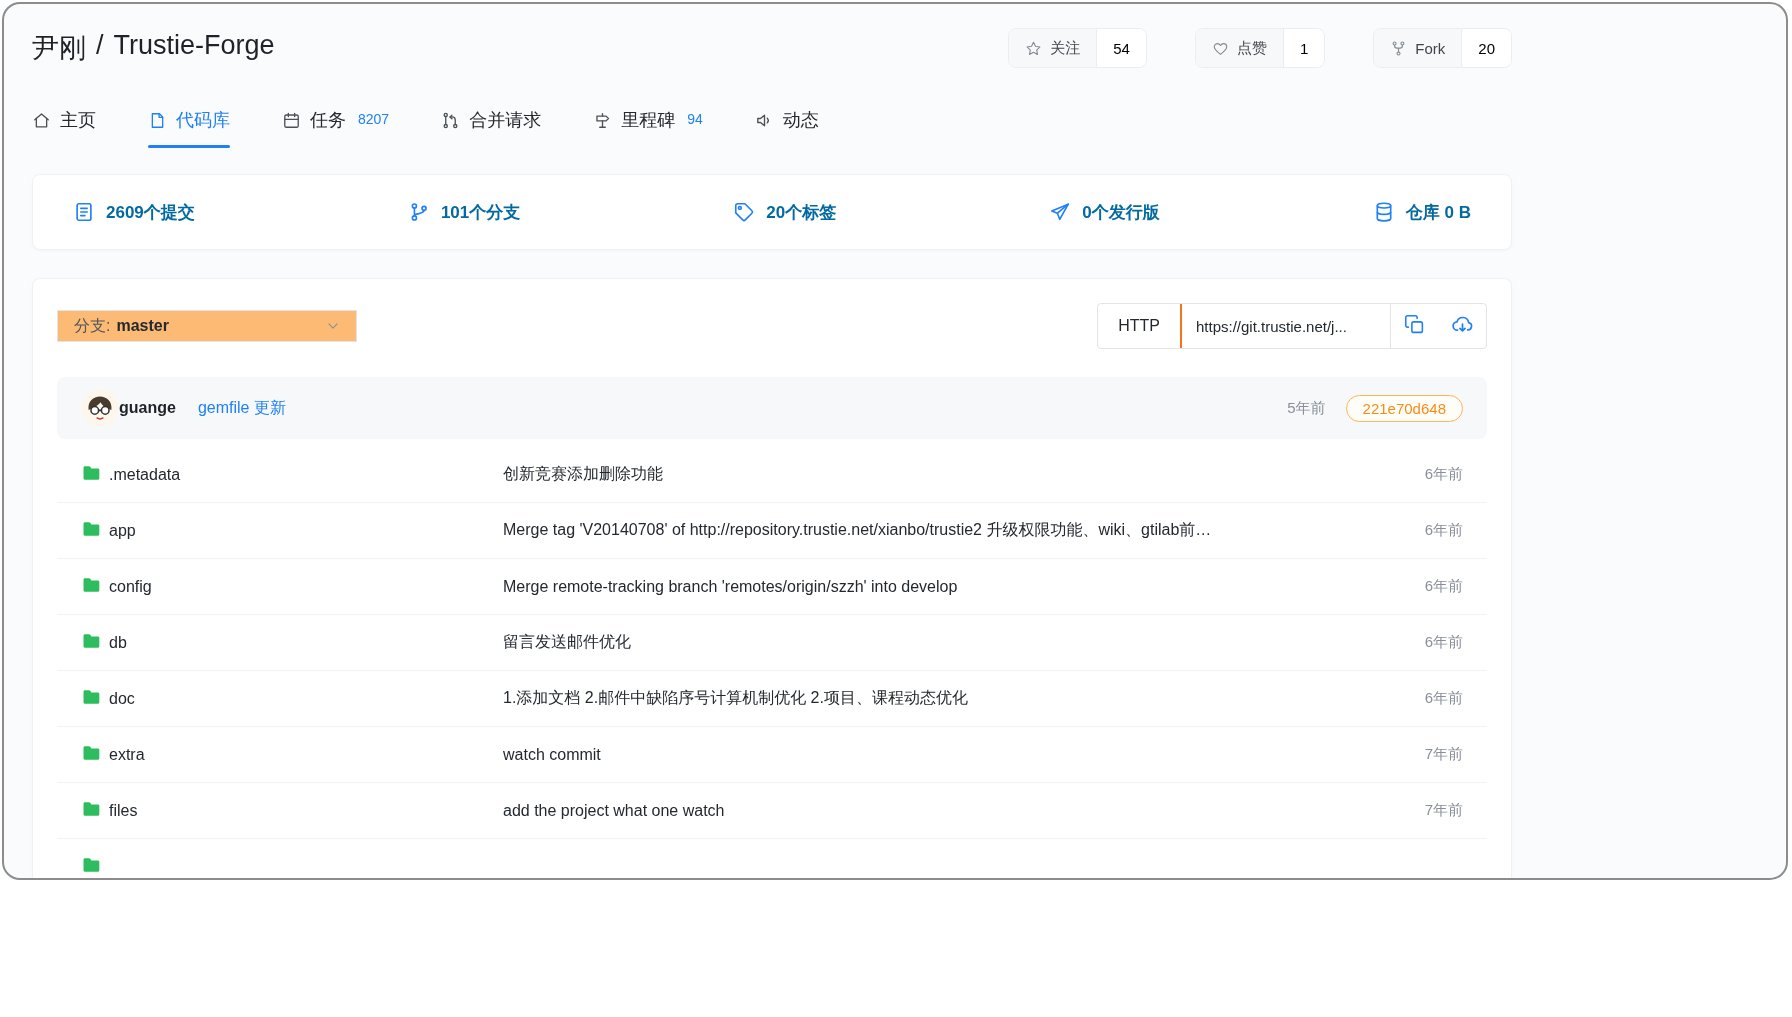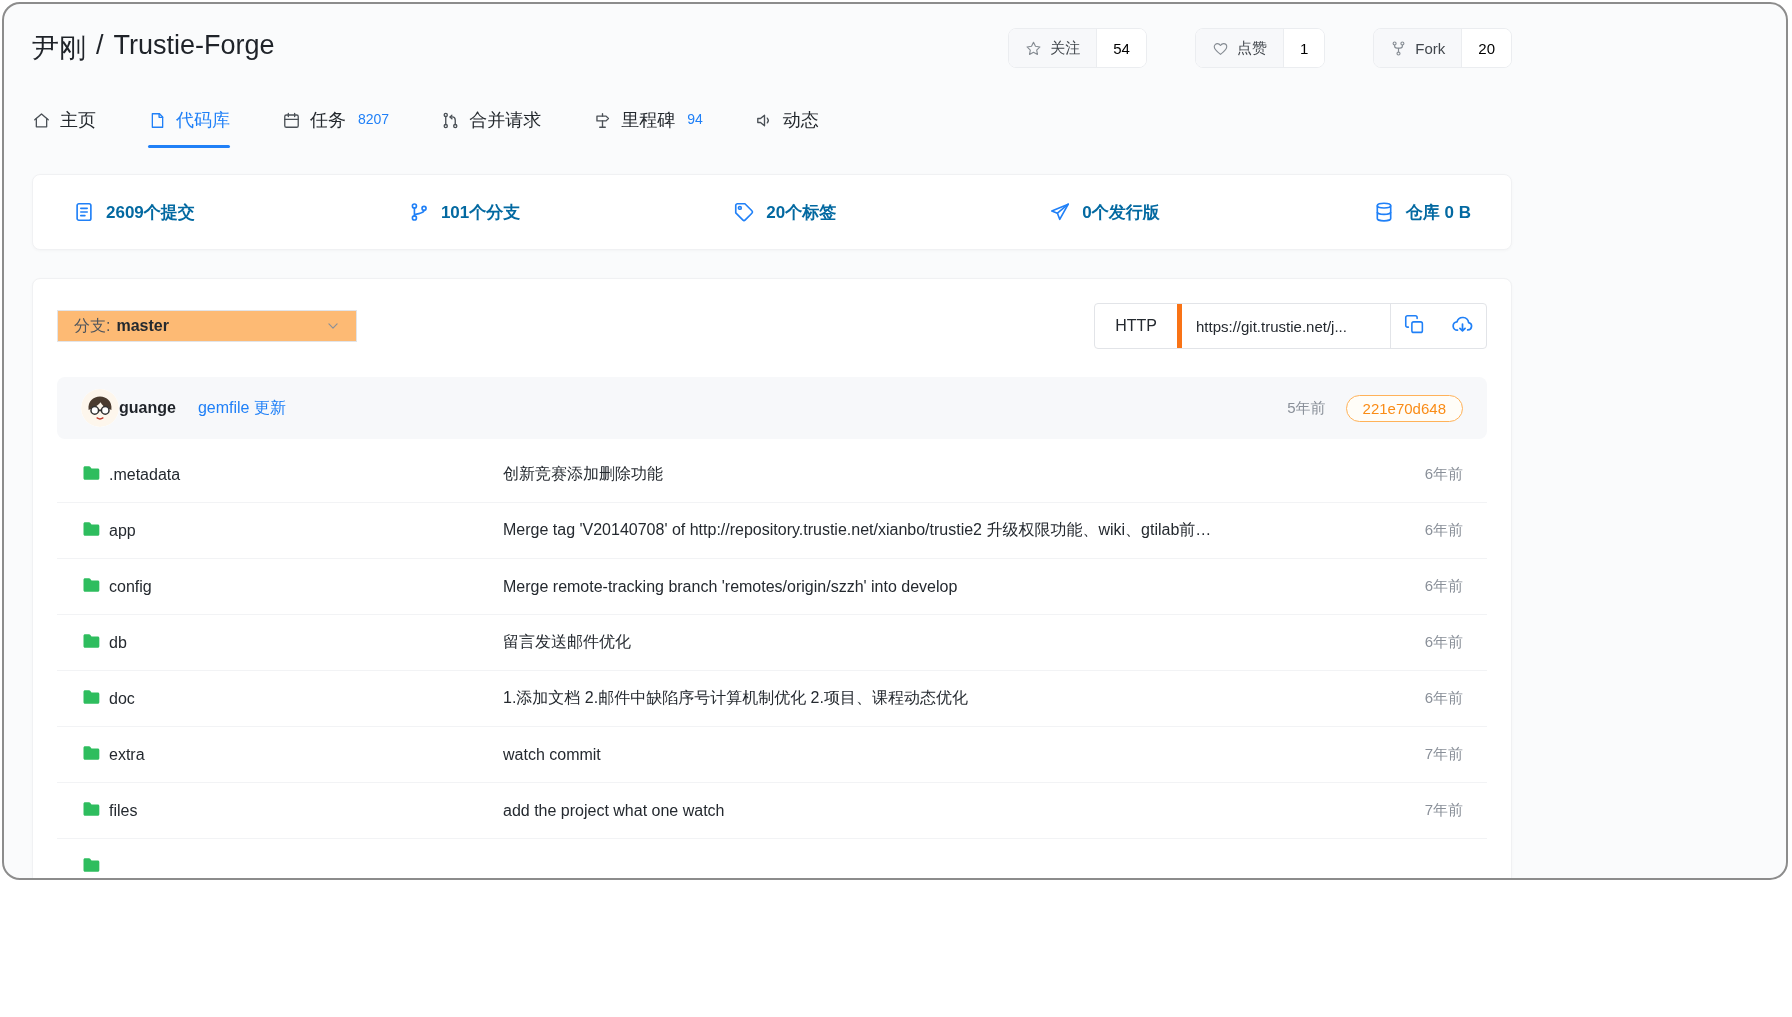--- a/index.html
+++ b/index.html
@@ -72,7 +72,7 @@
   .branch-select .ico { margin-left: auto; color: #8a9099; display: flex; }
 
   .clone-group { display: flex; align-items: stretch; height: 46px; border: 1px solid #e2e4e8; border-radius: 4px; background: #fff; }
-  .proto { display: flex; align-items: center; padding: 0 20px; font-size: 16px; color: #24292f; border-right: 5px solid #f97316; cursor: pointer; }
+  .proto { display: flex; align-items: center; padding: 0 20px; font-size: 16px; color: #24292f; border-right: 2px solid #f97316; cursor: pointer; }
   .clone-url { display: flex; align-items: center; width: 208px; padding: 0 14px; font-size: 15px; color: #24292f; white-space: nowrap; overflow: hidden; }
   .icon-btn { display: flex; align-items: center; justify-content: center; width: 48px; color: #2080f7; cursor: pointer; }
   .icon-btn.first { border-left: 1px solid #e2e4e8; }

